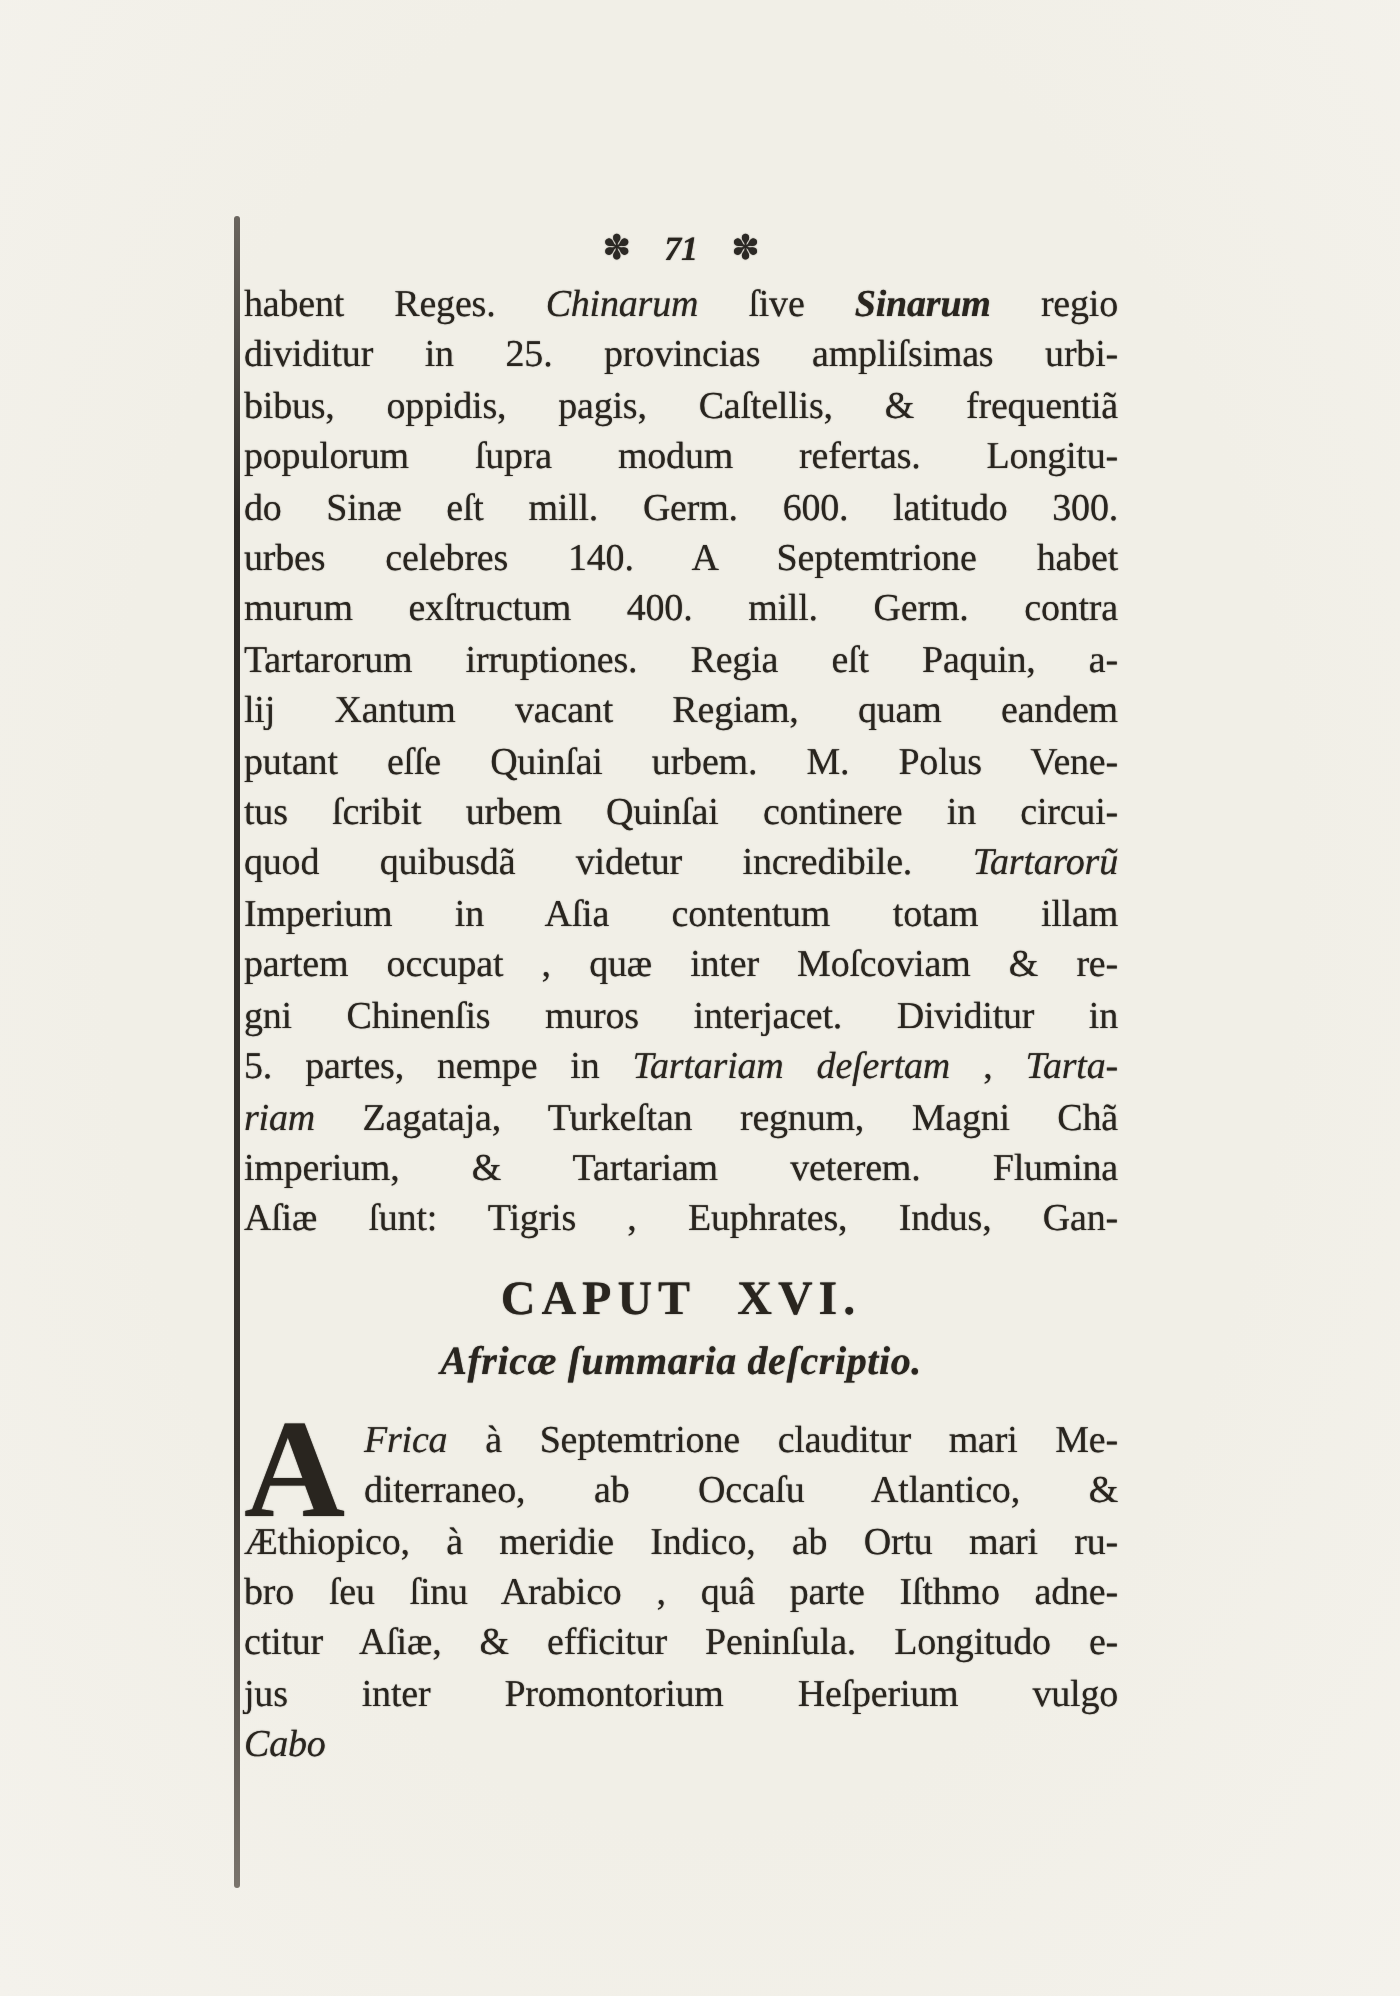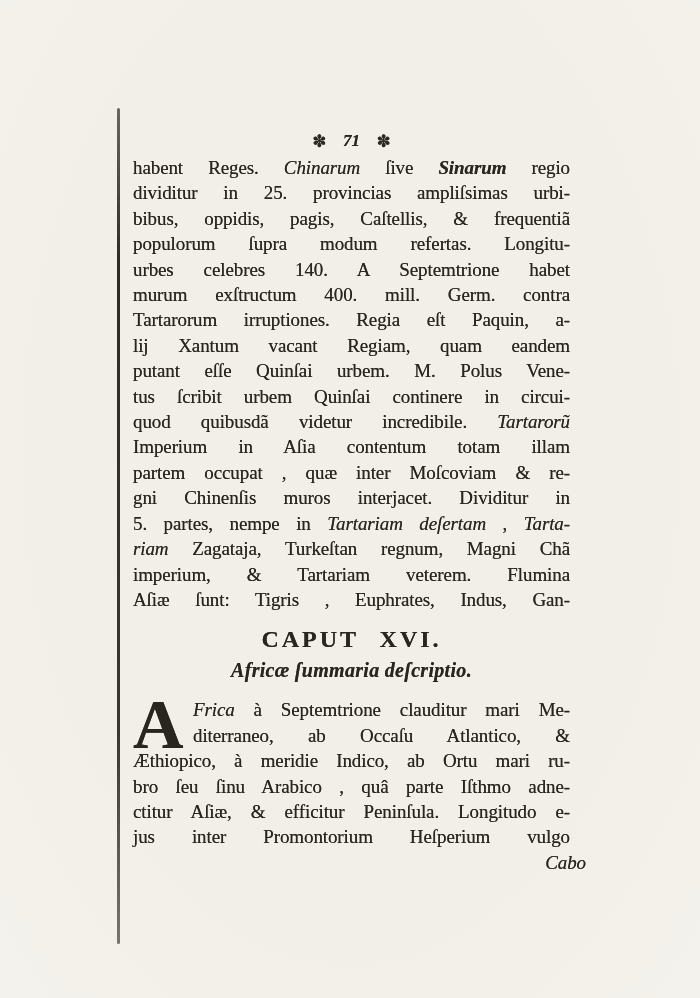--- a/index.html
+++ b/index.html
@@ -26,14 +26,13 @@
   }
   .textblock {
     position: absolute;
-    left: 133px;
+    left: 122px;
     top: 112px;
     width: 437px;
     color: #29251f;
     font-size: 19px;
     letter-spacing: -0.1px;
     text-shadow: 0 0 0.6px rgba(41, 37, 31, 0.8);
-    margin-top: 15px;
   }
   .pagehead {
     height: 28px;

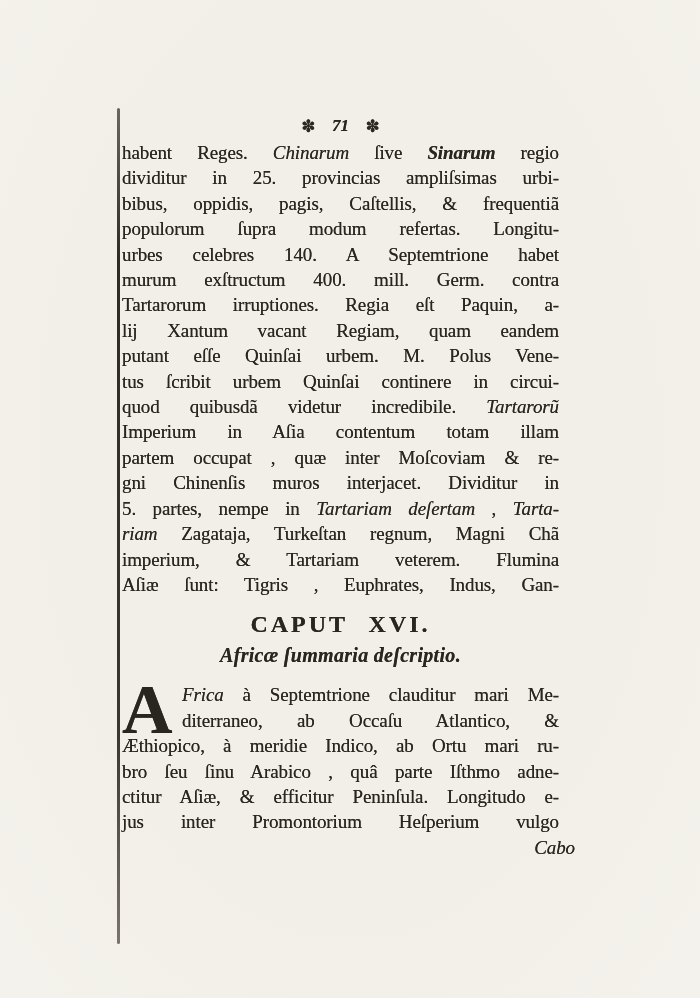--- a/index.html
+++ b/index.html
@@ -120,6 +120,7 @@
         <div class="line"><span>dividitur in 25. provincias ampliſsimas urbi-</span></div>
         <div class="line"><span>bibus, oppidis, pagis, Caſtellis, &amp; frequentiã</span></div>
         <div class="line"><span>populorum ſupra modum refertas. Longitu-</span></div>
+        <div class="line"><span>do Sinæ eſt mill. Germ. 600. latitudo 300.</span></div>
         <div class="line"><span>urbes celebres 140. A Septemtrione habet</span></div>
         <div class="line"><span>murum exſtructum 400. mill. Germ. contra</span></div>
         <div class="line"><span>Tartarorum irruptiones. Regia eſt Paquin, a-</span></div>

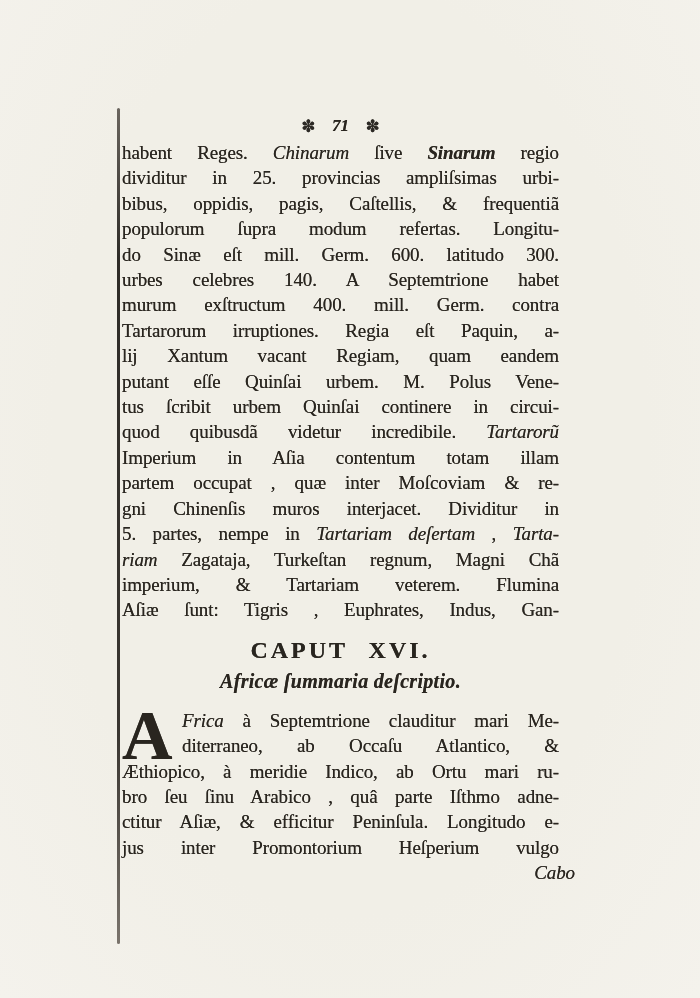--- a/index.html
+++ b/index.html
@@ -95,7 +95,6 @@
   .catchword {
     clear: none;
     line-height: 25px;
-    text-align: right;
     font-style: italic;
     font-size: 19px;
     margin-right: -16px;

